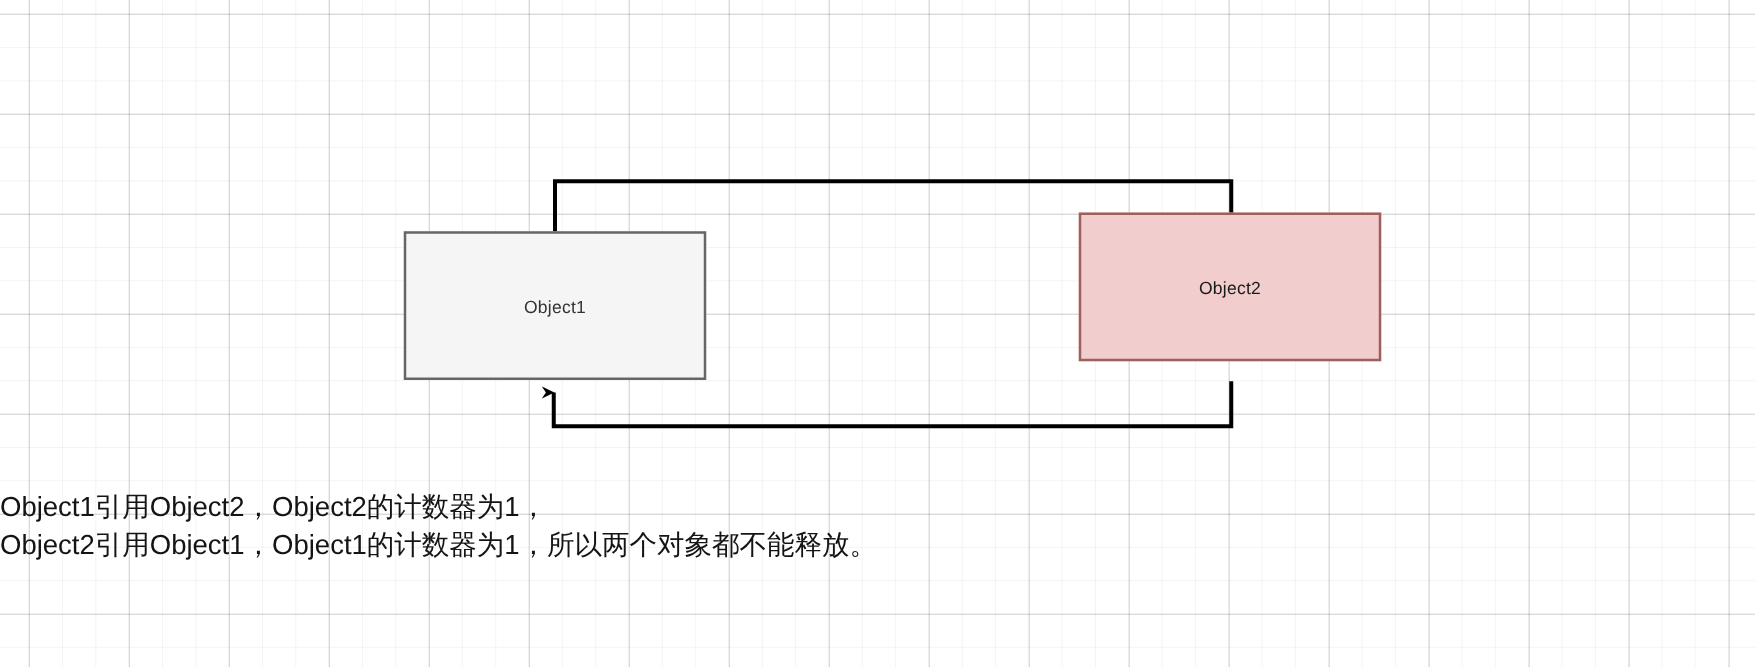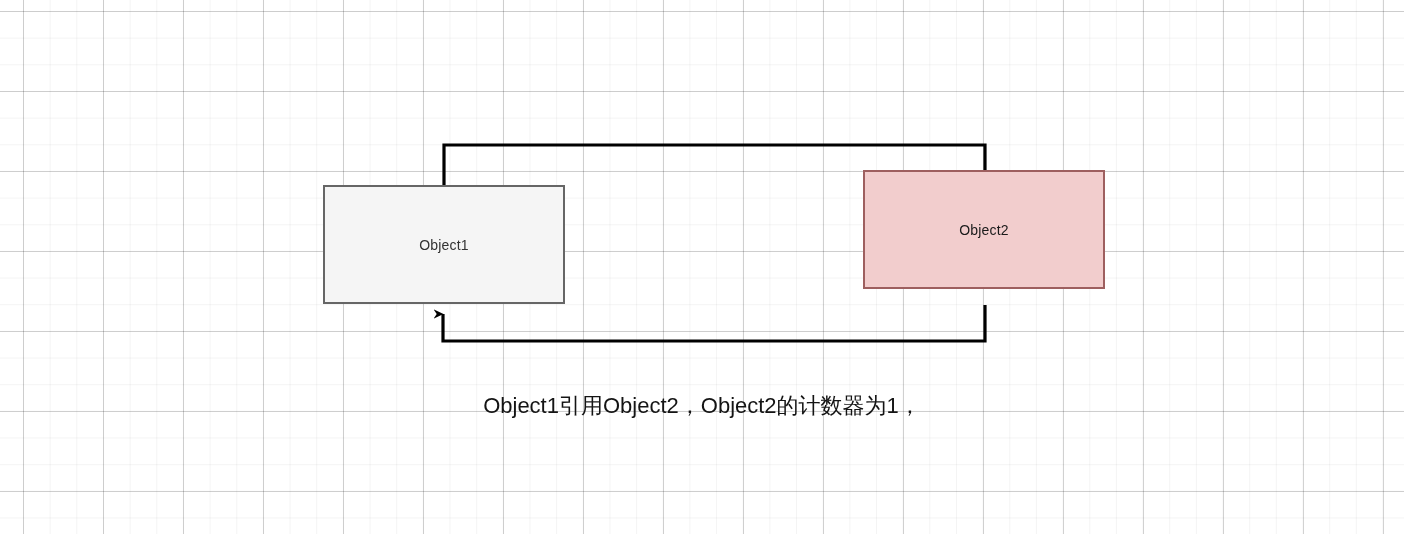--- a/index.html
+++ b/index.html
@@ -68,10 +68,9 @@
   }
   #caption {
     position: absolute;
-    left: 12px;
+    left: 0;
     top: 391px;
     width: 1380px;
-    text-align: center;
     color: #141414;
     font-size: 22px;
     line-height: 30px;

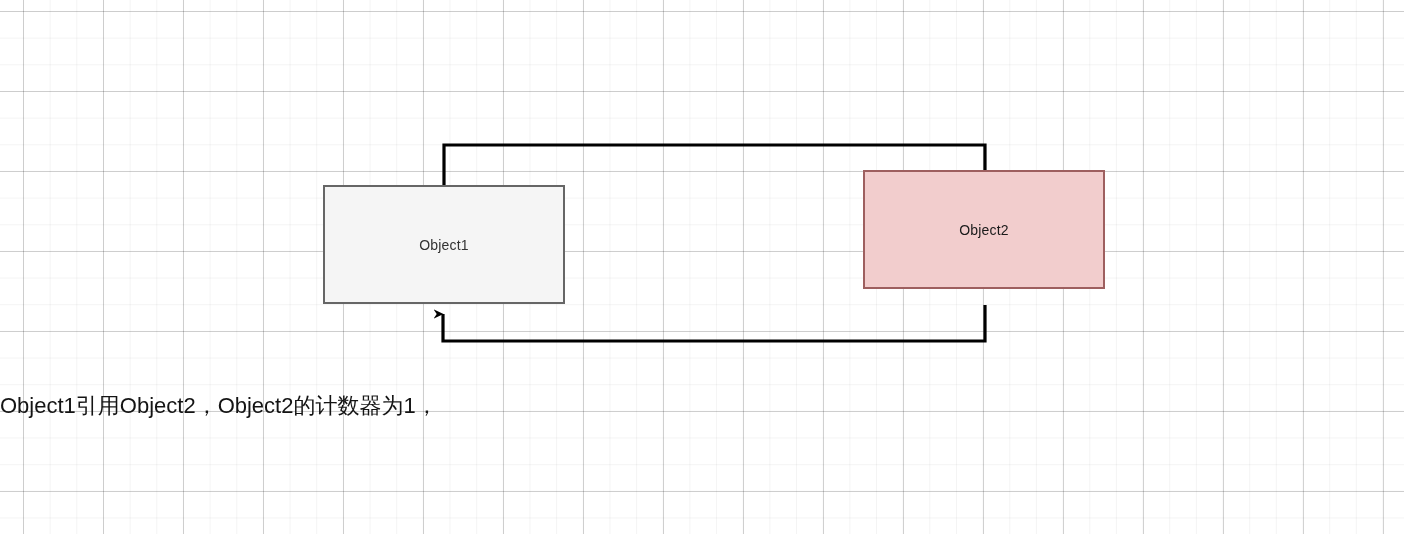--- a/index.html
+++ b/index.html
@@ -121,6 +121,7 @@
 
   <div id="caption">
     <span class="cap-line">Object1引用Object2，Object2的计数器为1，</span>
+    <span class="cap-line">Object2引用Object1，Object1的计数器为1，所以两个对象都不能释放。</span>
   </div>
 
 

